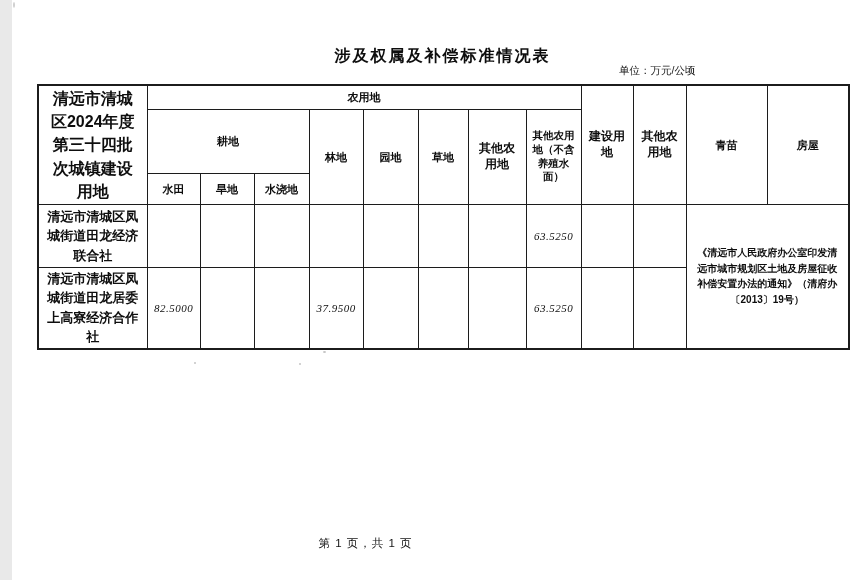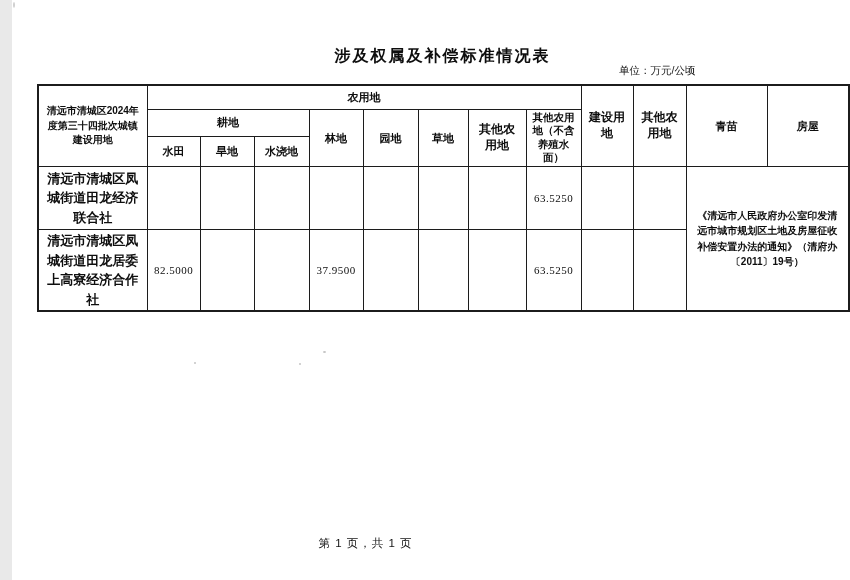--- a/index.html
+++ b/index.html
@@ -30,7 +30,7 @@
     word-break:break-all;
   }
   .hdr { font-weight:bold; font-size:11px; line-height:1.3; color:#0e0e0e; }
-  .project { font-size:10px; line-height:1.45; padding:1px 1px; }
+  .project { font-size:16px; line-height:1.45; padding:1px 1px; }
   .narrow { padding-left:13px; padding-right:13px; font-size:12px; }
   .other-agri { padding:1px 5px; font-size:10.5px; line-height:1.3; }
   .name-cell {

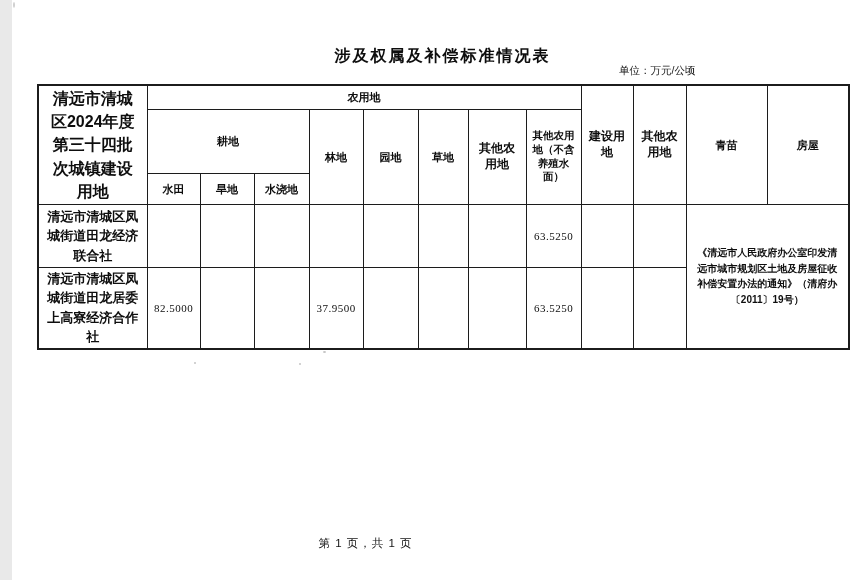--- a/index.html
+++ b/index.html
@@ -39,7 +39,7 @@
   }
   .val-cell {
     font-family:"Liberation Serif", serif;
-    font-size:11px; color:#0e0e0e; letter-spacing:0.5px;
+    font-size:11px; color:#0e0e0e; letter-spacing:0.5px;font-style:italic;
   }
   .policy-cell {
     font-weight:bold; font-size:10px; line-height:1.55;

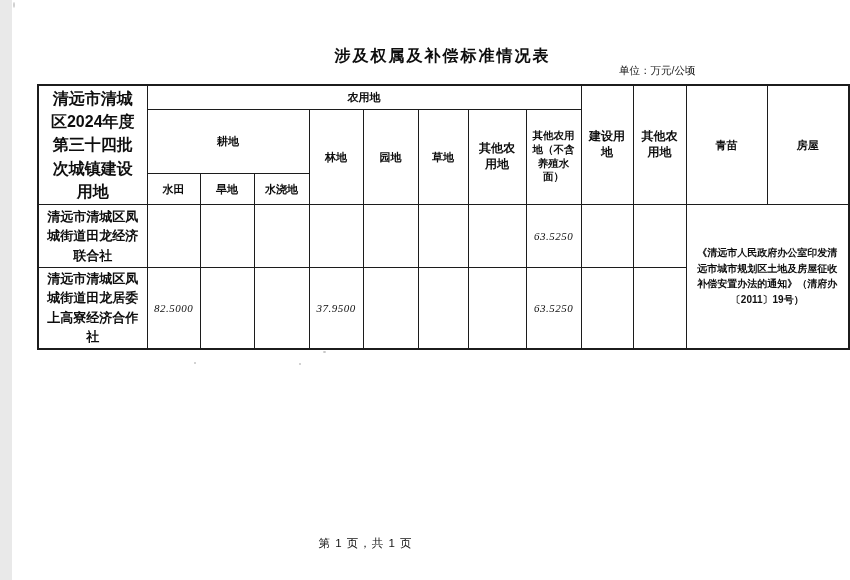--- a/index.html
+++ b/index.html
@@ -118,7 +118,7 @@
       <td class="val-cell">63.5250</td>
       <td class="val-cell"></td>
       <td class="val-cell"></td>
-      <td class="policy-cell" colspan="2" rowspan="2">《清远市人民政府办公室印发清远市城市规划区土地及房屋征收补偿安置办法的通知》（清府办〔2011〕19号）</td>
+      <td class="policy-cell" colspan="2" rowspan="2">《清远市人民政府办公室印发清远市城市规划区土地及房屋征收补偿安置办法的通知》（清府办〔2013〕19号）</td>
     </tr>
 
     <tr style="height:69px">

